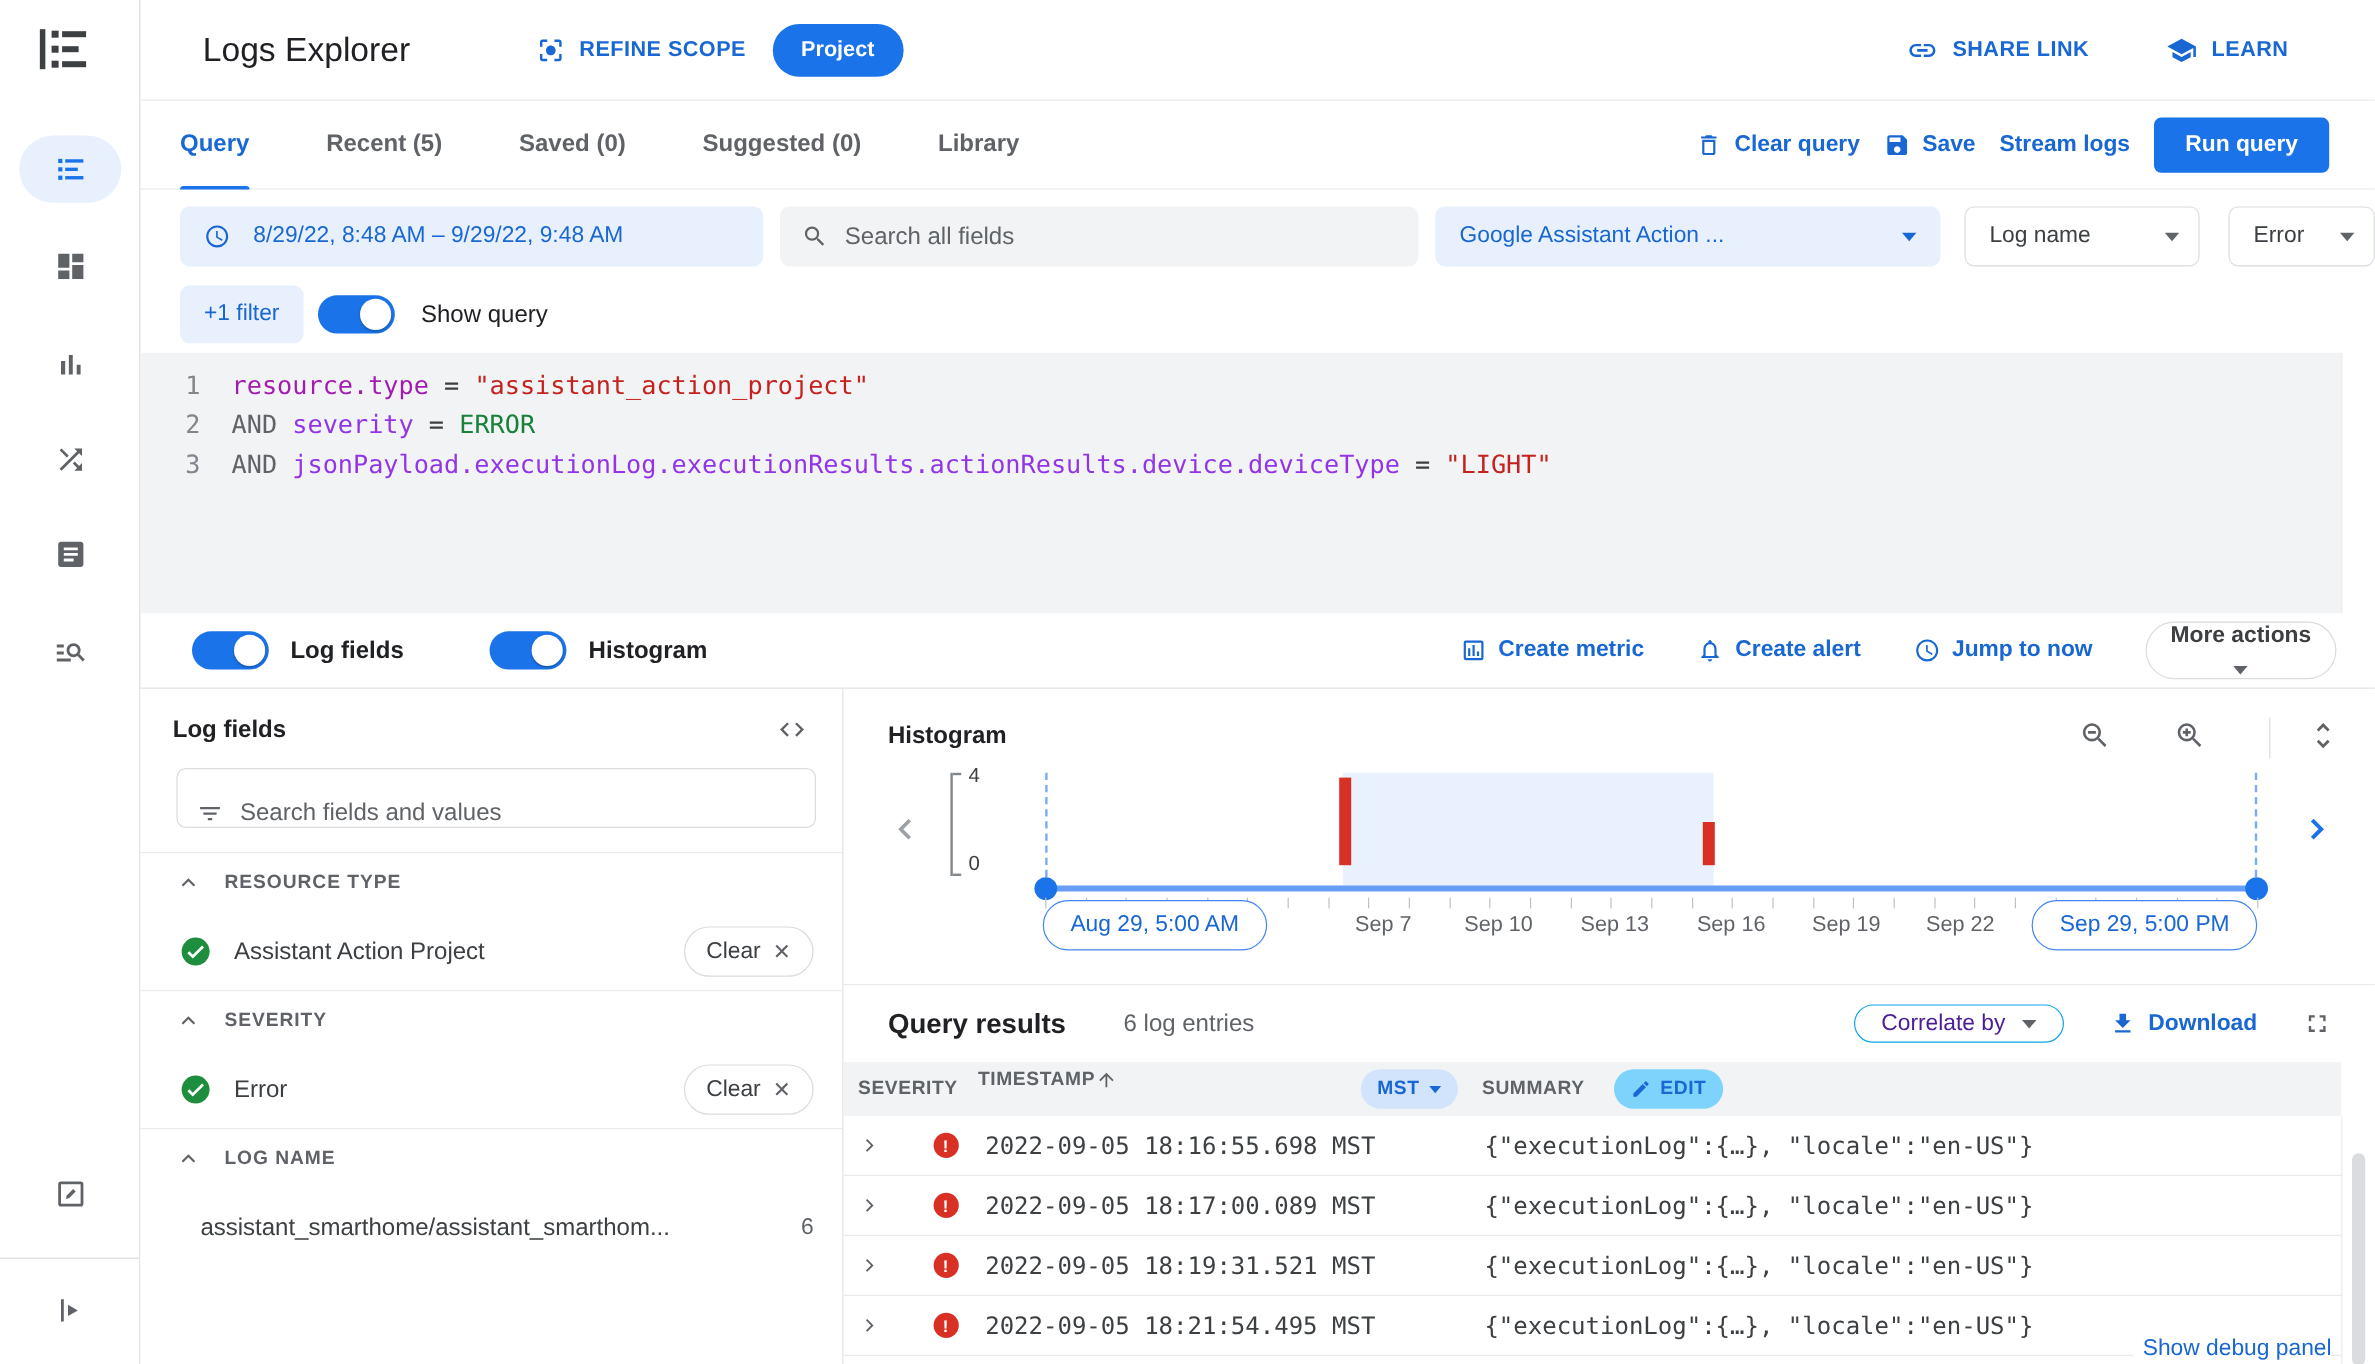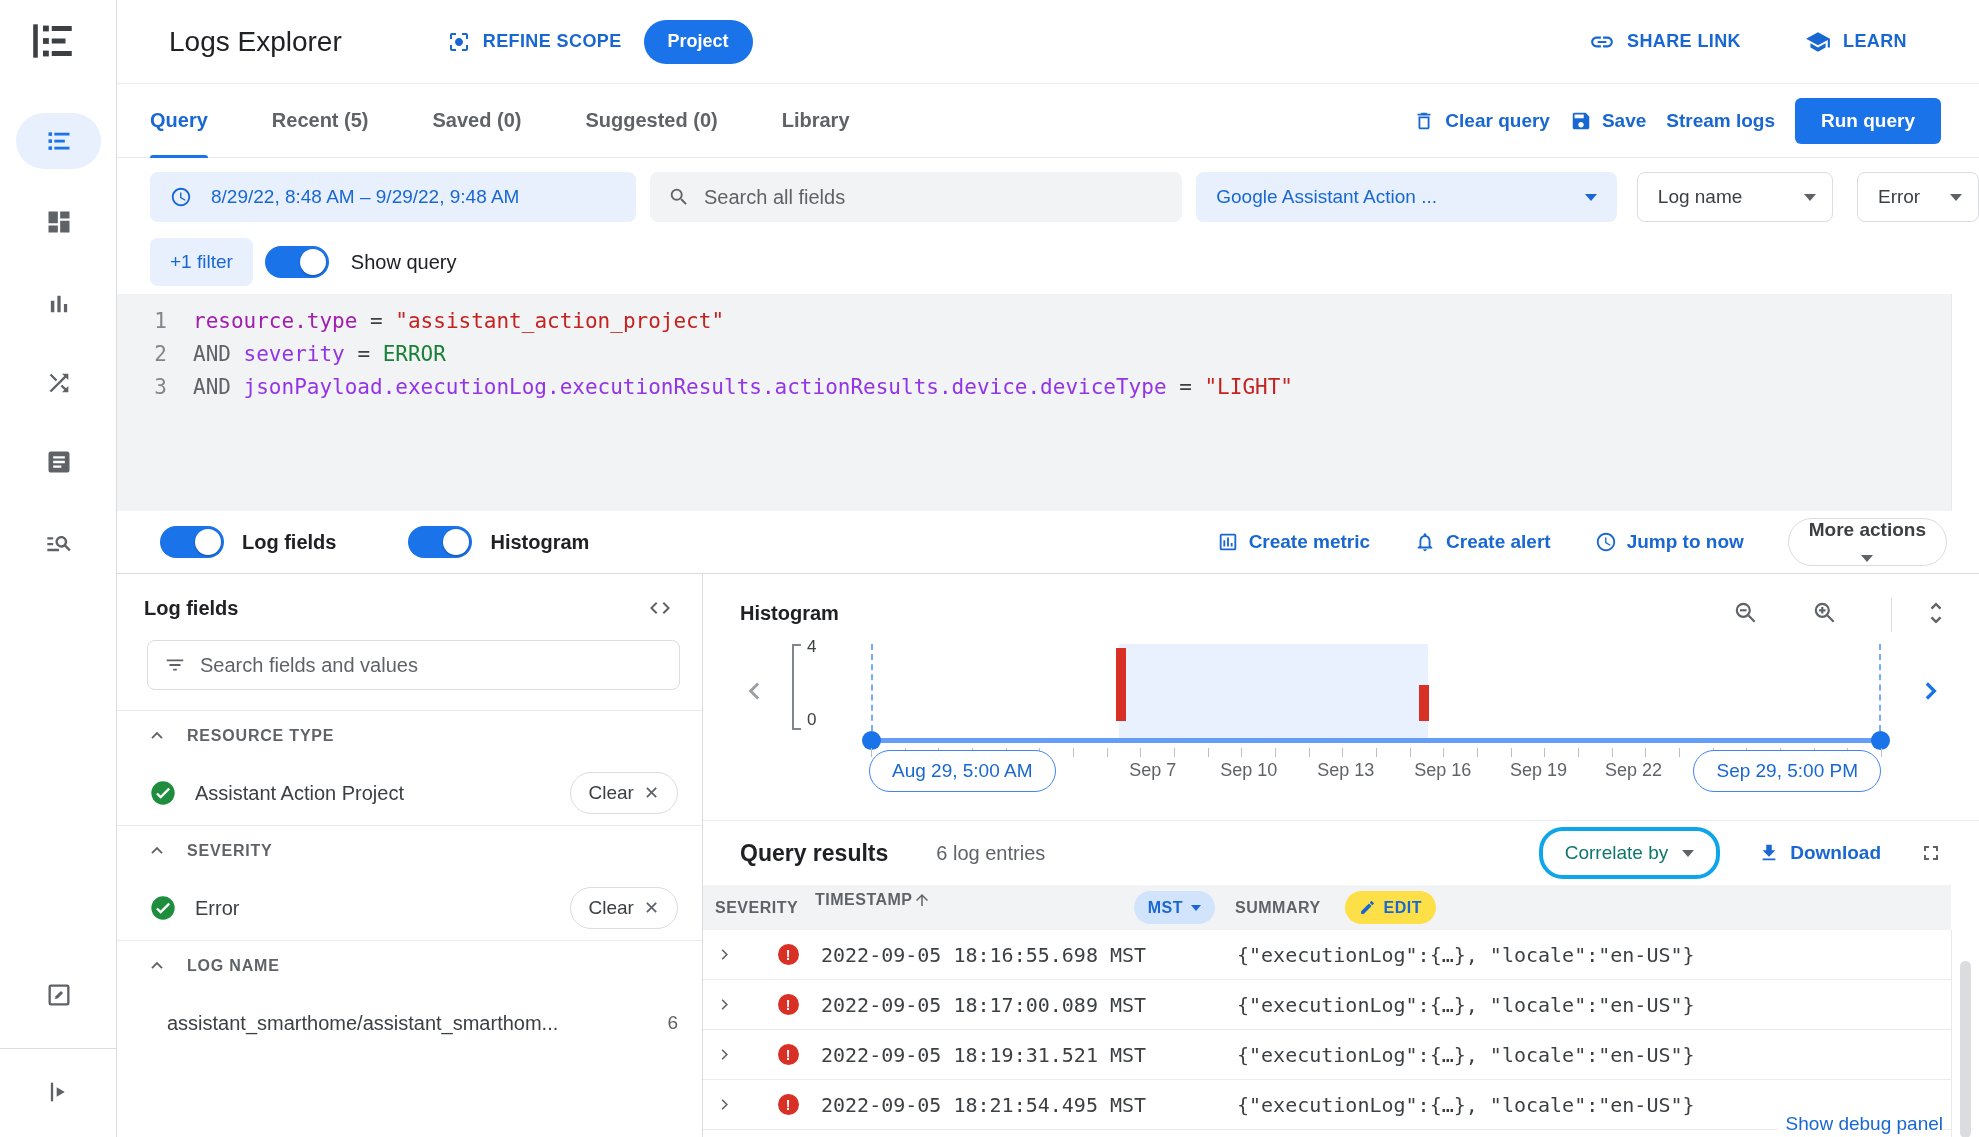--- a/index.html
+++ b/index.html
@@ -76,7 +76,7 @@
   .logfields { position:absolute; left:117px; top:574px; width:586px; height:563px; border-right:1px solid #dadce0; background:#fff; }
   .lf-head { display:flex; align-items:center; justify-content:space-between; padding:22px 30px 0 27px; }
   .lf-title { font-size:20px; font-weight:700; color:#202124; }
-  .lf-search { margin:20px 22px 20px 30px; height:50px; border:1px solid #dadce0; border-radius:8px; display:flex; align-items:center; gap:14px; padding:0 16px; color:#5f6368; }
+  .lf-search { margin:20px 22px 20px 30px; height:50px; border:1px solid #dadce0; border-radius:8px; display:flex; align-items:flex-end; gap:14px; padding:0 16px; color:#5f6368; }
   .lf-search input { flex:1; font-size:20px; }
   .lf-search input::placeholder { color:#5f6368; }
   .lf-section { border-top:1px solid #e8eaed; }

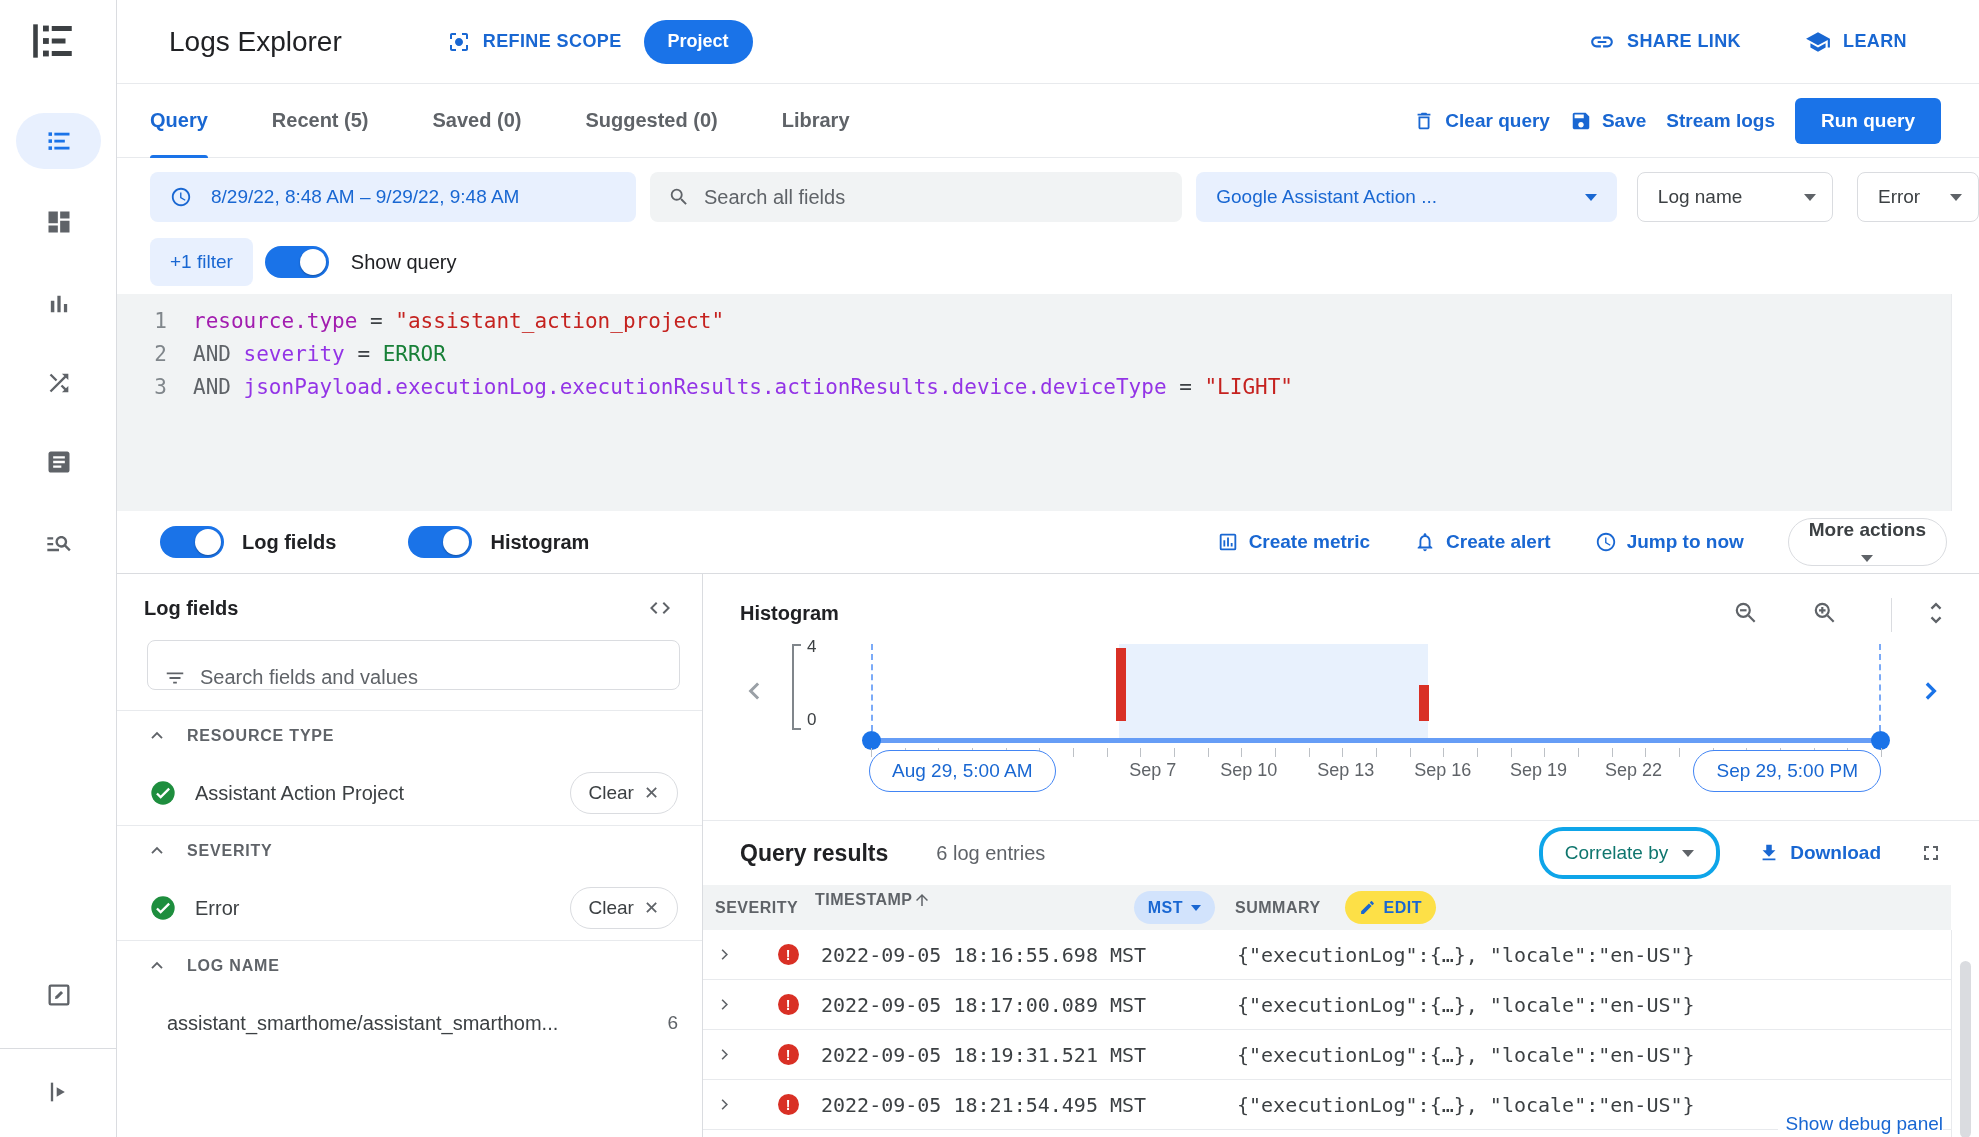--- a/index.html
+++ b/index.html
@@ -122,7 +122,7 @@
   .qr-title { font-size:23px; font-weight:700; color:#202124; }
   .qr-count { margin-left:48px; font-size:20px; color:#5f6368; }
   .qr-right { margin-left:auto; display:flex; align-items:center; gap:38px; padding-right:36px; }
-  .correlate { height:52px; border:4px solid #0ea5e9; border-radius:24px; display:flex; align-items:center; gap:14px; padding:0 22px; font-size:19px; color:#0f766e; cursor:pointer; }
+  .correlate { height:32px; border:1px solid #0ea5e9; border-radius:24px; display:flex; align-items:center; gap:14px; padding:0 22px; font-size:19px; color:#4c1d95; cursor:pointer; }
   .thead { height:45px; background:#f1f3f4; display:flex; align-items:center; font-size:16px; font-weight:600; color:#5f6368; letter-spacing:.5px; padding-left:12px; margin-right:28px; }
   .th-sev { width:100px; }
   .th-ts { width:420px; display:flex; gap:0; }

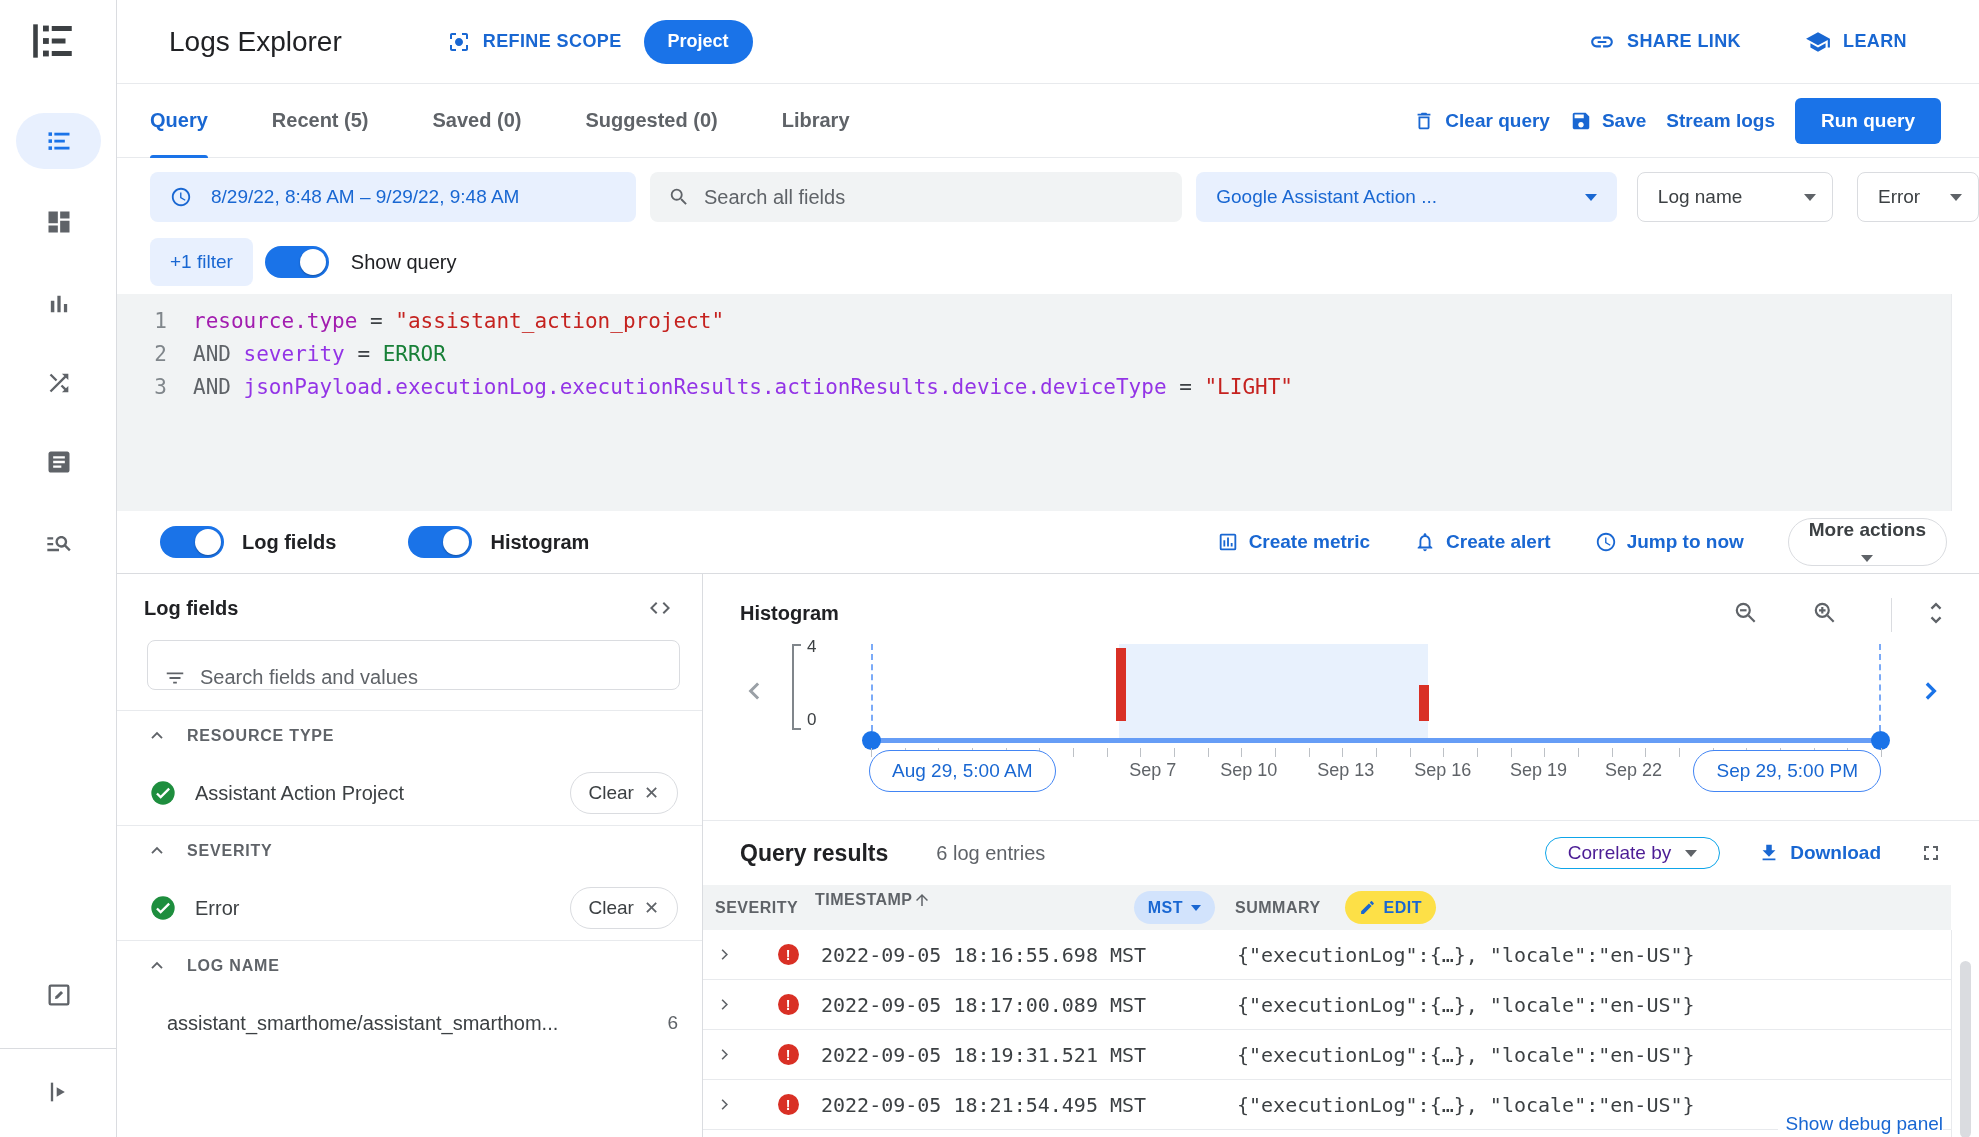--- a/index.html
+++ b/index.html
@@ -128,7 +128,7 @@
   .th-ts { width:420px; display:flex; gap:0; }
   .tz-pill { margin-left:auto; margin-right:20px; height:33px; background:#d2e3fc; border-radius:17px; display:flex; align-items:center; gap:8px; padding:0 14px; color:#1967d2; cursor:pointer; }
   .tz-pill .caret { border-top-color:#1967d2; border-left-width:5px; border-right-width:5px; border-top-width:6px; }
-  .edit-pill { margin-left:24px; height:33px; background:#fde047; border-radius:17px; display:flex; align-items:center; gap:8px; padding:0 14px; color:#1967d2; cursor:pointer; }
+  .edit-pill { margin-left:24px; height:33px; background:#7dd3fc; border-radius:17px; display:flex; align-items:center; gap:8px; padding:0 14px; color:#1967d2; cursor:pointer; }
   .row { height:50px; display:flex; align-items:center; border-bottom:1px solid #e8eaed; padding-left:12px; margin-right:28px; }
   .r-exp { width:44px; display:flex; align-items:center; cursor:pointer; }
   .r-err { width:58px; display:flex; align-items:center; justify-content:center; }

